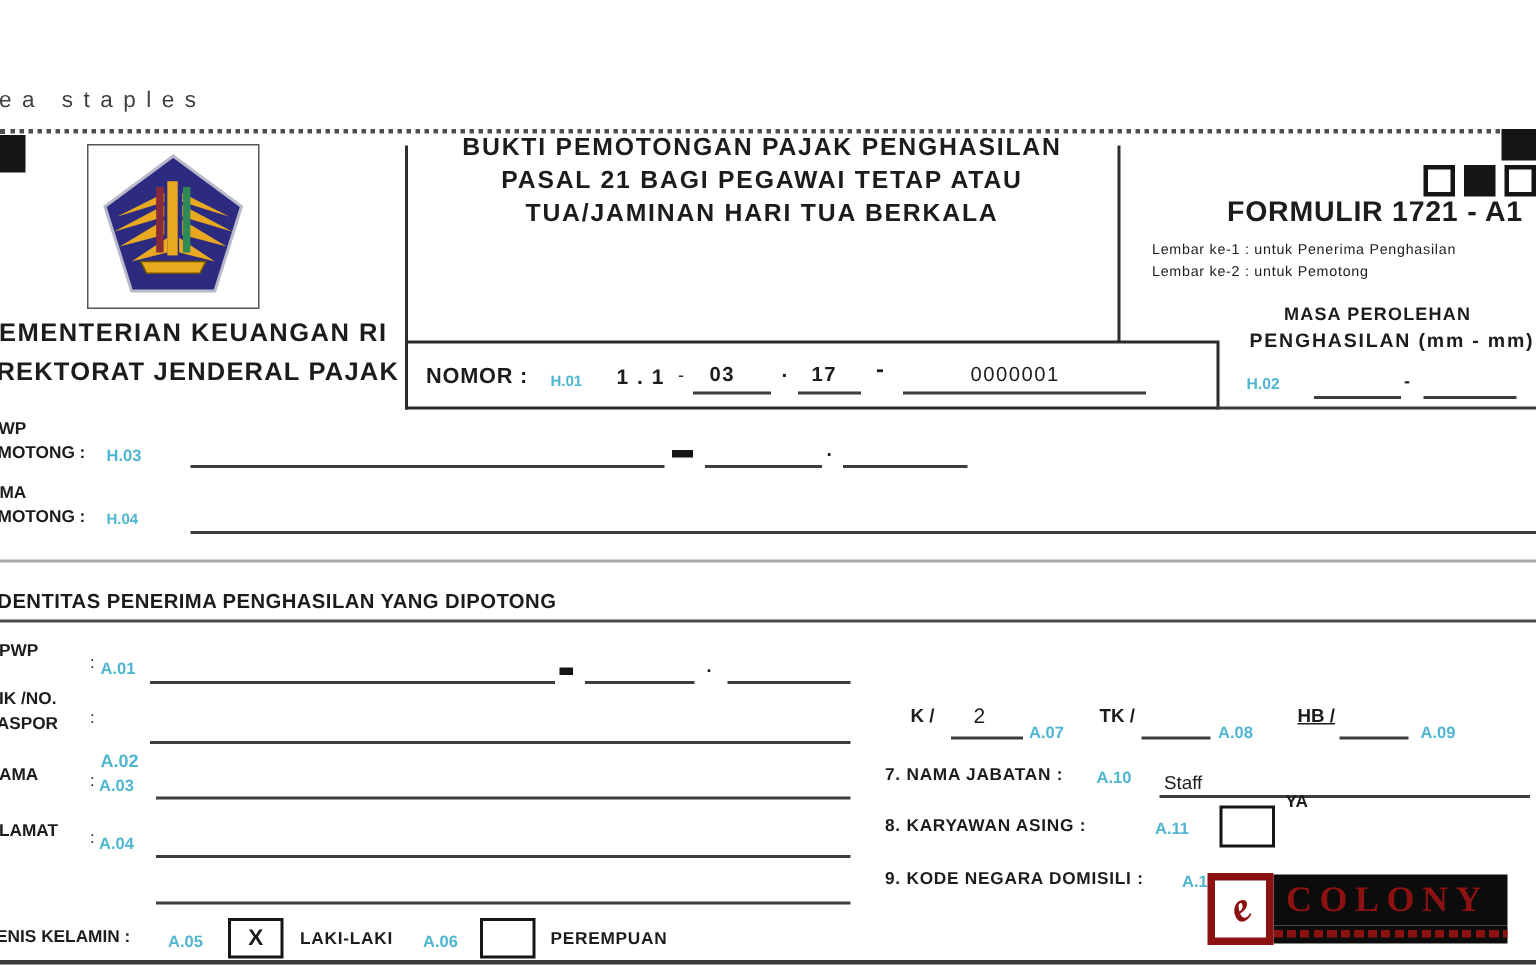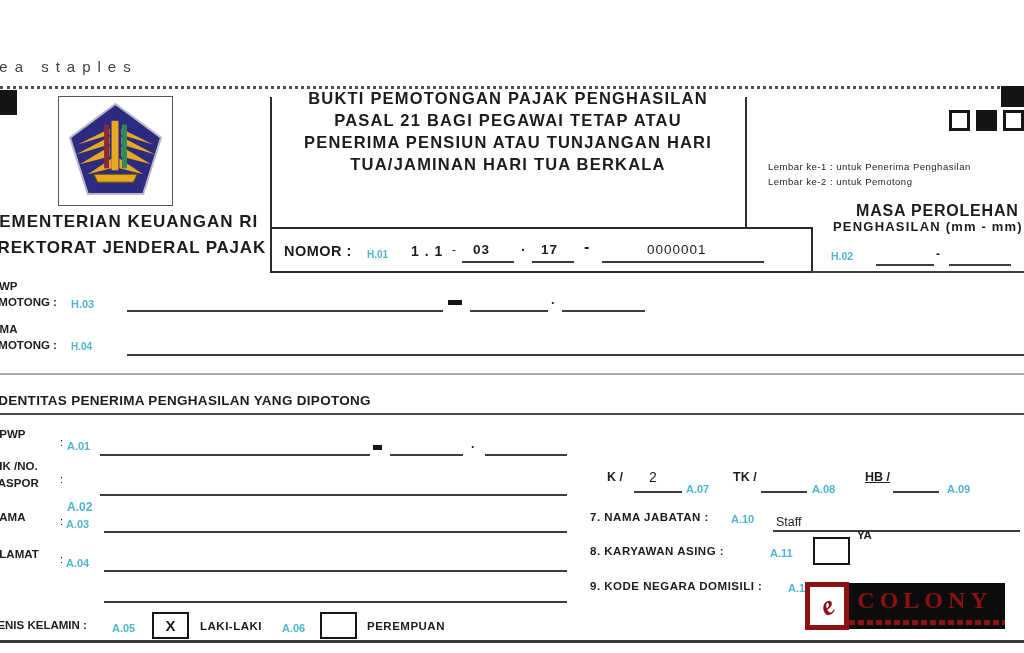--- a/index.html
+++ b/index.html
@@ -70,7 +70,6 @@
   <div class="titlebox" style="left:272px;top:87px;width:472px;">
     <div>BUKTI PEMOTONGAN PAJAK PENGHASILAN</div>
     <div>PASAL 21 BAGI PEGAWAI TETAP ATAU</div>
-    <div>PENERIMA PENSIUN ATAU TUNJANGAN HARI</div>
     <div>TUA/JAMINAN HARI TUA BERKALA</div>
   </div>
 

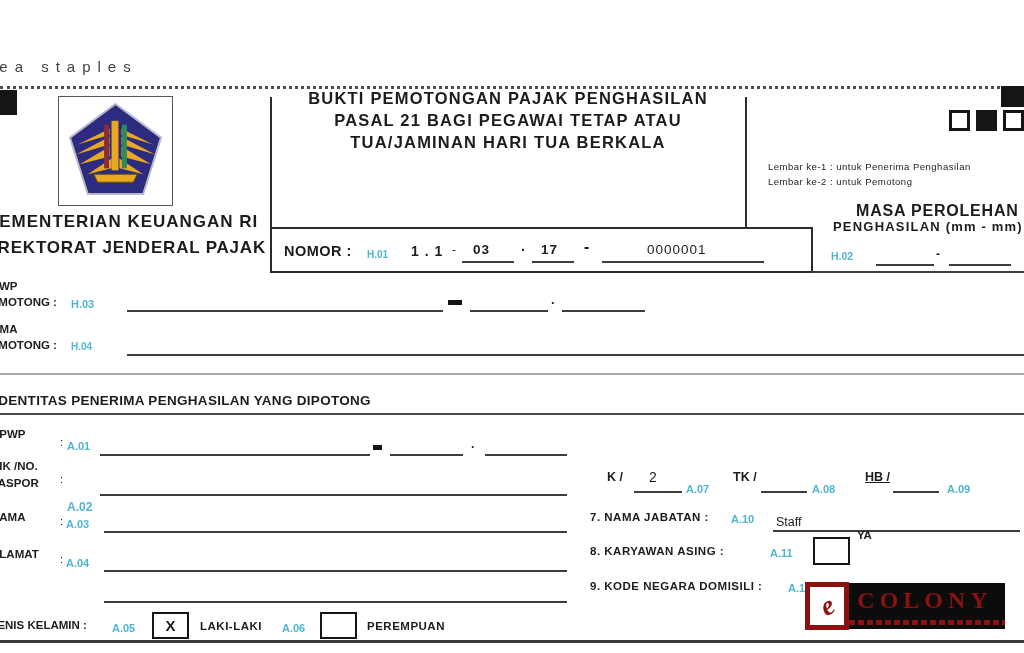--- a/index.html
+++ b/index.html
@@ -73,6 +73,7 @@
     <div>TUA/JAMINAN HARI TUA BERKALA</div>
   </div>
 
+  <div class="abs b" style="left:818px;top:131px;font-size:19px;letter-spacing:0.5px;">FORMULIR 1721 - A1</div>
   <div class="abs" style="left:768px;top:161px;font-size:9.5px;letter-spacing:0.5px;">Lembar ke-1 : untuk Penerima Penghasilan</div>
   <div class="abs" style="left:768px;top:176px;font-size:9.5px;letter-spacing:0.5px;">Lembar ke-2 : untuk Pemotong</div>
 

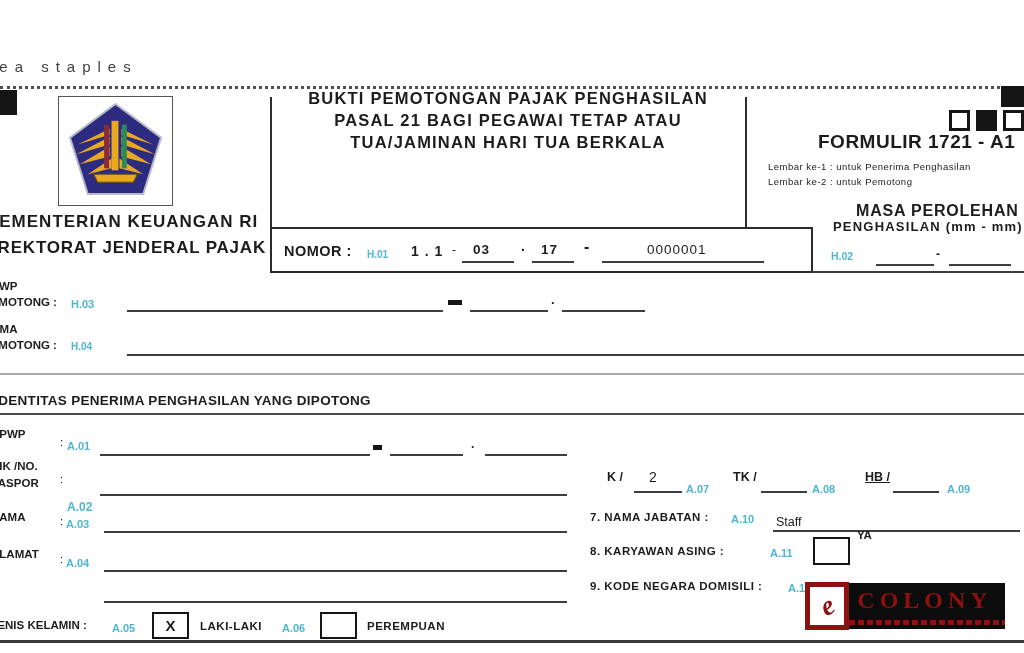--- a/index.html
+++ b/index.html
@@ -77,7 +77,7 @@
   <div class="abs" style="left:768px;top:161px;font-size:9.5px;letter-spacing:0.5px;">Lembar ke-1 : untuk Penerima Penghasilan</div>
   <div class="abs" style="left:768px;top:176px;font-size:9.5px;letter-spacing:0.5px;">Lembar ke-2 : untuk Pemotong</div>
 
-  <div class="abs b" style="left:856px;top:202px;font-size:16px;letter-spacing:0.8px;text-align:center;">MASA PEROLEHAN</div>
+  <div class="abs b" style="left:856px;top:202px;font-size:12px;letter-spacing:0.8px;text-align:center;">MASA PEROLEHAN</div>
   <div class="abs b" style="left:833px;top:219px;font-size:13px;letter-spacing:1.2px;">PENGHASILAN (mm - mm)</div>
   <div class="abs cy" style="left:831px;top:250px;font-size:10.5px;">H.02</div>
   <div class="ln" style="left:876px;top:264px;width:58px;"></div>

